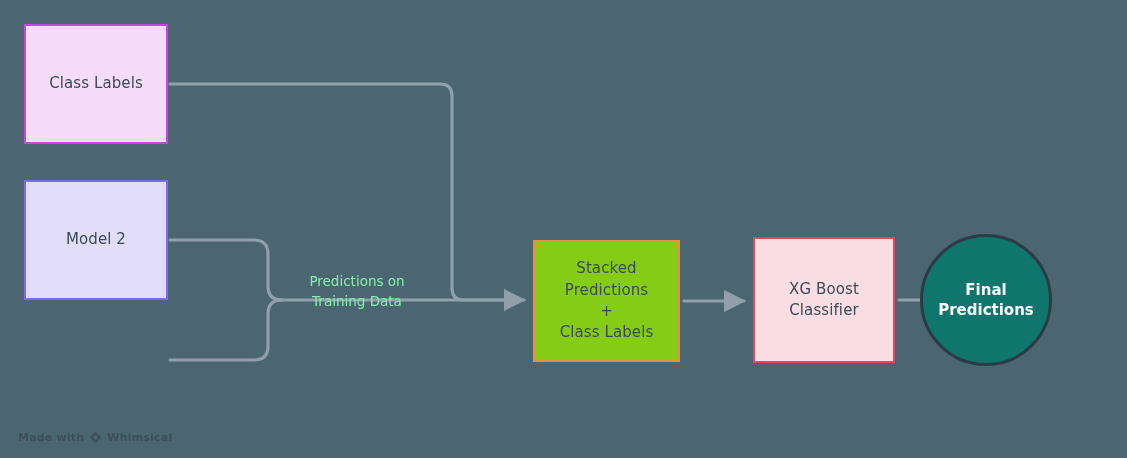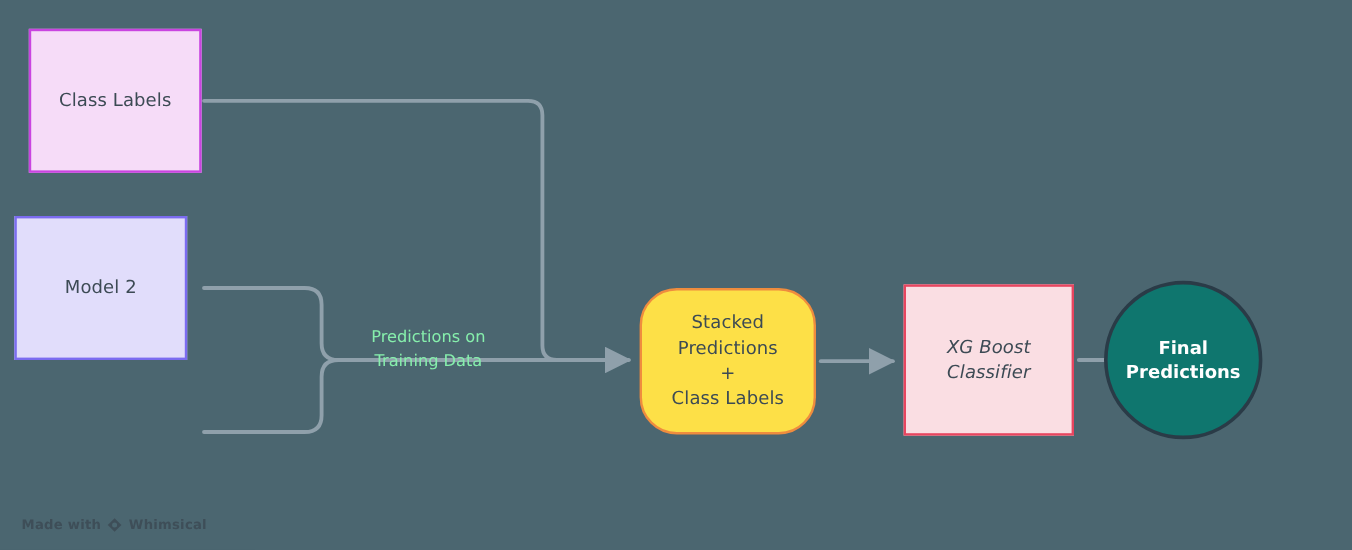--- a/index.html
+++ b/index.html
@@ -18,7 +18,7 @@
   .rect .lbl{font-size:15px;line-height:1.42;color:#3c4a54;letter-spacing:.1px;}
 
   #node-class-labels{left:24px;top:24px;width:144px;height:120px;background:#f6dcf8;border-color:#c944e0;}
-  #node-model-2{left:12px;top:180px;width:144px;height:120px;background:#e1ddfb;border-color:#7b6cf0;justify-content:center;}
+  #node-model-2{left:24px;top:180px;width:144px;height:120px;background:#e1ddfb;border-color:#7b6cf0;justify-content:center;}
   #node-model-1{left:24px;top:300px;width:144px;height:120px;background:#d3f0e9;border-color:#1fc49b;}
   #node-stacked{left:533px;top:240px;width:147px;height:122px;background:#fde047;border-color:#ef8c3e;border-radius:31px;}
   #node-xgboost{left:753px;top:237px;width:142px;height:126px;background:#fadee3;border-color:#e8455f;font-style:italic;}

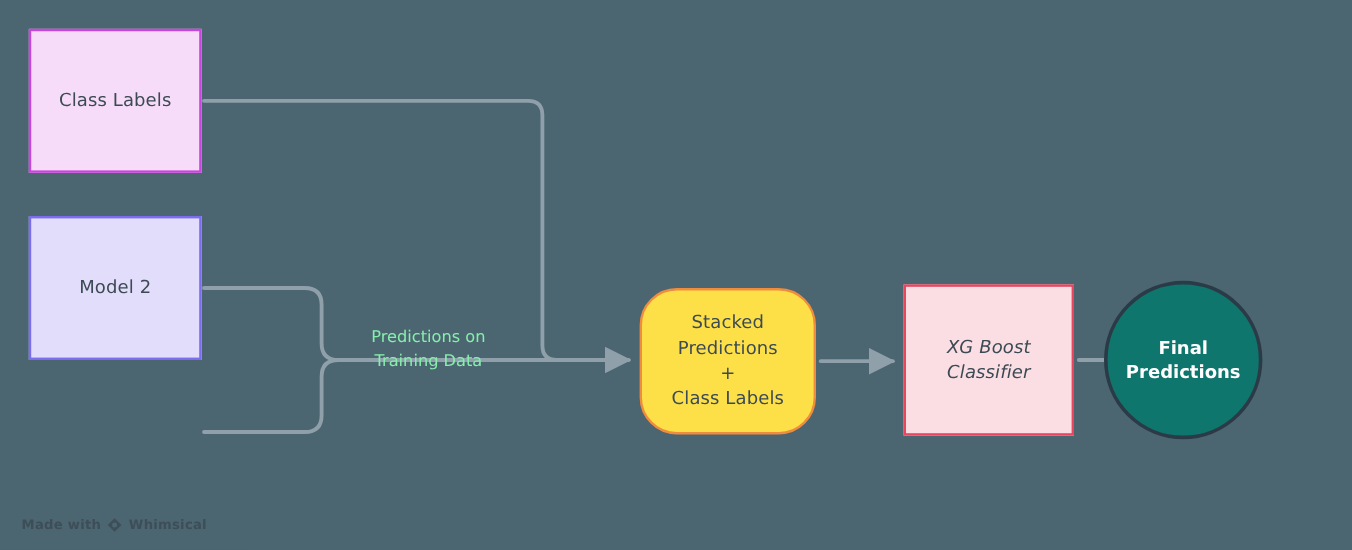--- a/index.html
+++ b/index.html
@@ -20,7 +20,7 @@
   #node-class-labels{left:24px;top:24px;width:144px;height:120px;background:#f6dcf8;border-color:#c944e0;}
   #node-model-2{left:24px;top:180px;width:144px;height:120px;background:#e1ddfb;border-color:#7b6cf0;justify-content:center;}
   #node-model-1{left:24px;top:300px;width:144px;height:120px;background:#d3f0e9;border-color:#1fc49b;}
-  #node-stacked{left:533px;top:240px;width:147px;height:122px;background:#fde047;border-color:#ef8c3e;border-radius:31px;}
+  #node-stacked{left:533px;top:240px;width:147px;height:122px;background:#84cc16;border-color:#ef8c3e;}
   #node-xgboost{left:753px;top:237px;width:142px;height:126px;background:#fadee3;border-color:#e8455f;font-style:italic;}
 
   #node-final{left:920px;top:234px;width:132px;height:132px;border-radius:50%;

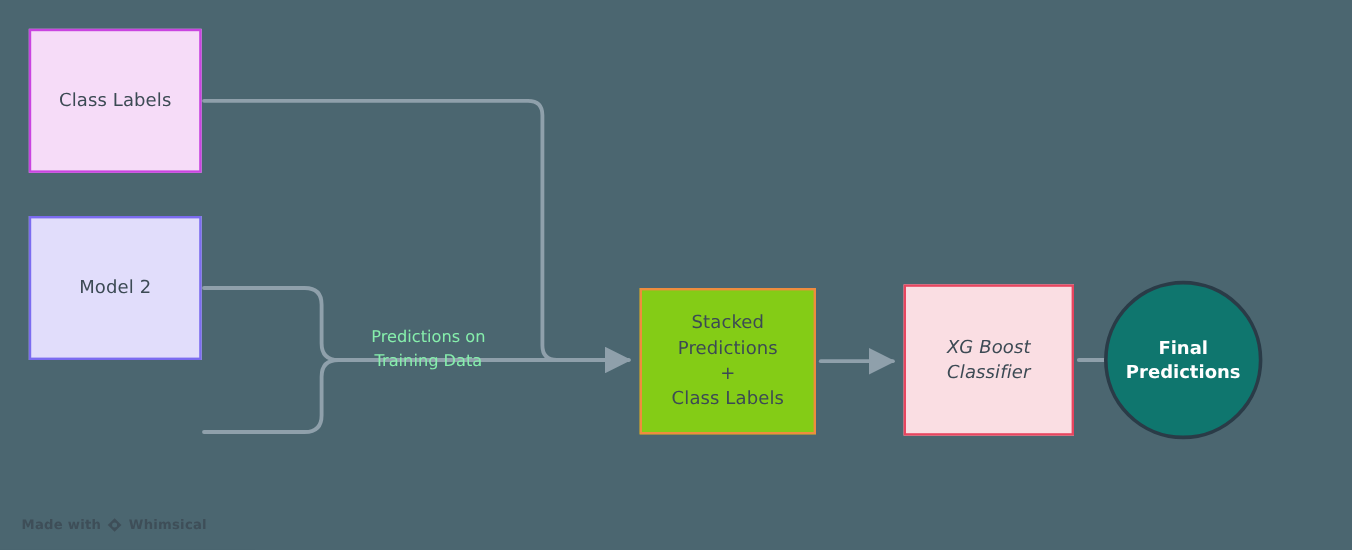--- a/index.html
+++ b/index.html
@@ -21,7 +21,7 @@
   #node-model-2{left:24px;top:180px;width:144px;height:120px;background:#e1ddfb;border-color:#7b6cf0;justify-content:center;}
   #node-model-1{left:24px;top:300px;width:144px;height:120px;background:#d3f0e9;border-color:#1fc49b;}
   #node-stacked{left:533px;top:240px;width:147px;height:122px;background:#84cc16;border-color:#ef8c3e;}
-  #node-xgboost{left:753px;top:237px;width:142px;height:126px;background:#fadee3;border-color:#e8455f;font-style:italic;}
+  #node-xgboost{left:753px;top:237px;width:142px;height:126px;background:#fadee3;border-color:#e8455f;}
 
   #node-final{left:920px;top:234px;width:132px;height:132px;border-radius:50%;
     background:#0f766e;border:3px solid #2a3b47;}

